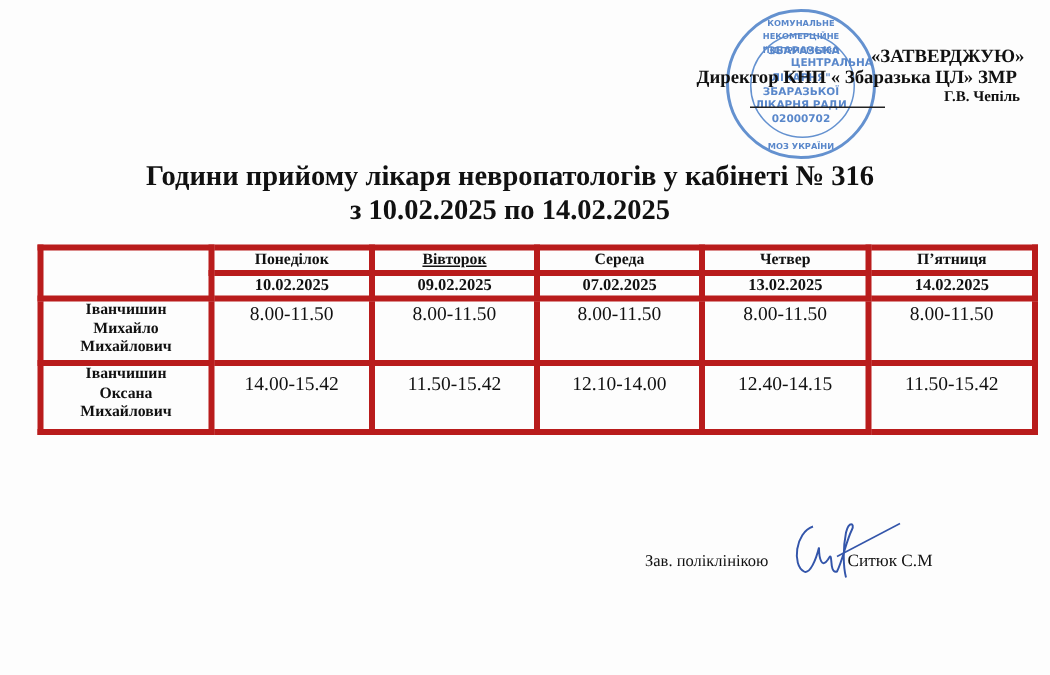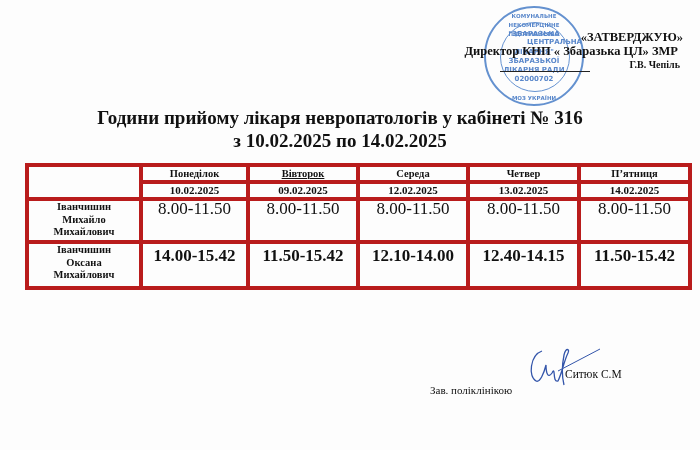--- a/index.html
+++ b/index.html
@@ -70,7 +70,7 @@
   <tr>
     <td class="hd2">10.02.2025</td>
     <td class="hd2">09.02.2025</td>
-    <td class="hd2">12.02.2025</td>
+    <td class="hd2">07.02.2025</td>
     <td class="hd2">13.02.2025</td>
     <td class="hd2">14.02.2025</td>
   </tr>

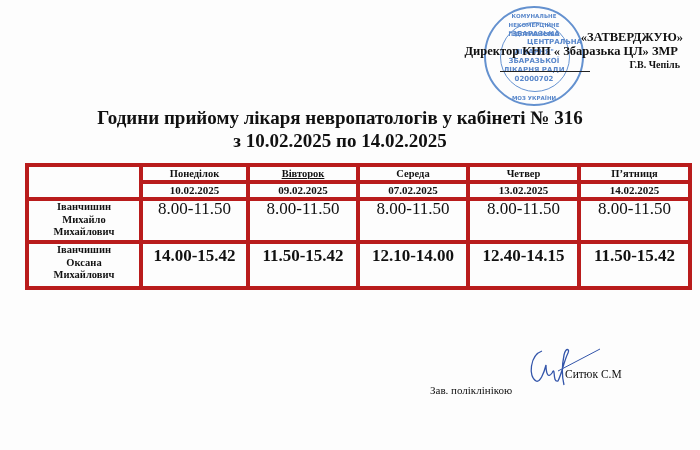--- a/index.html
+++ b/index.html
@@ -24,7 +24,7 @@
   .hd{font-weight:bold;font-size:10.5px;height:13px;line-height:13px;}
   .hd2{font-weight:bold;font-size:11px;height:13px;line-height:13px;}
   .name{font-weight:bold;font-size:10.5px;line-height:12.5px;width:110px;height:39px;}
-  .val{font-size:17px;line-height:16px;margin-left:32px;}
+  .val{font-size:13px;line-height:16px;margin-left:32px;}
   .r1 td{height:39px;}
   .r2 td{height:38px;}
   .r2 .val{padding-top:4px;font-weight:bold;}

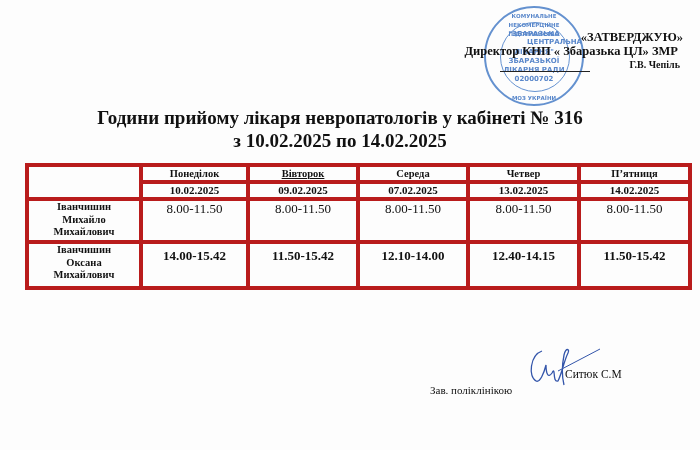--- a/index.html
+++ b/index.html
@@ -27,7 +27,7 @@
   .val{font-size:13px;line-height:16px;margin-left:32px;}
   .r1 td{height:39px;}
   .r2 td{height:38px;}
-  .r2 .val{padding-top:4px;font-weight:bold;}
+  .r2 .val{padding-top:4px;}
   .sign{position:absolute;left:430px;top:368px;font-size:11px;}
   .sign .who{position:absolute;left:0;top:0;white-space:nowrap;margin-top:16px;}
   .sign .name2{position:absolute;left:135px;top:0;white-space:nowrap;font-size:11.5px;}

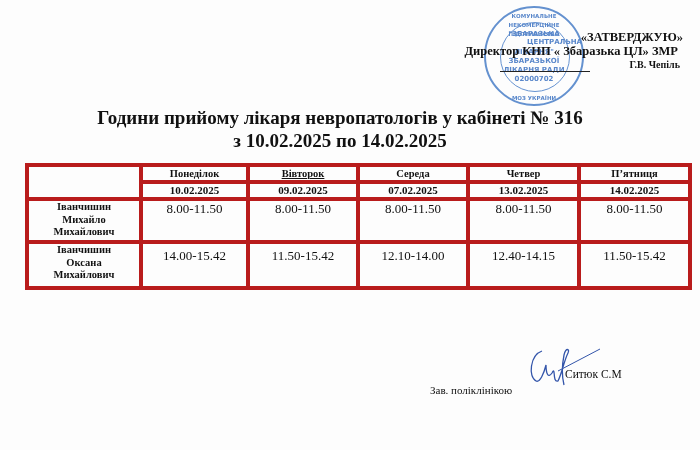--- a/index.html
+++ b/index.html
@@ -29,7 +29,7 @@
   .r2 td{height:38px;}
   .r2 .val{padding-top:4px;}
   .sign{position:absolute;left:430px;top:368px;font-size:11px;}
-  .sign .who{position:absolute;left:0;top:0;white-space:nowrap;margin-top:16px;}
+  .sign .who{position:absolute;left:0;top:0;white-space:nowrap;}
   .sign .name2{position:absolute;left:135px;top:0;white-space:nowrap;font-size:11.5px;}
   .sign svg{position:absolute;left:92px;top:-25px;}
 </style>

